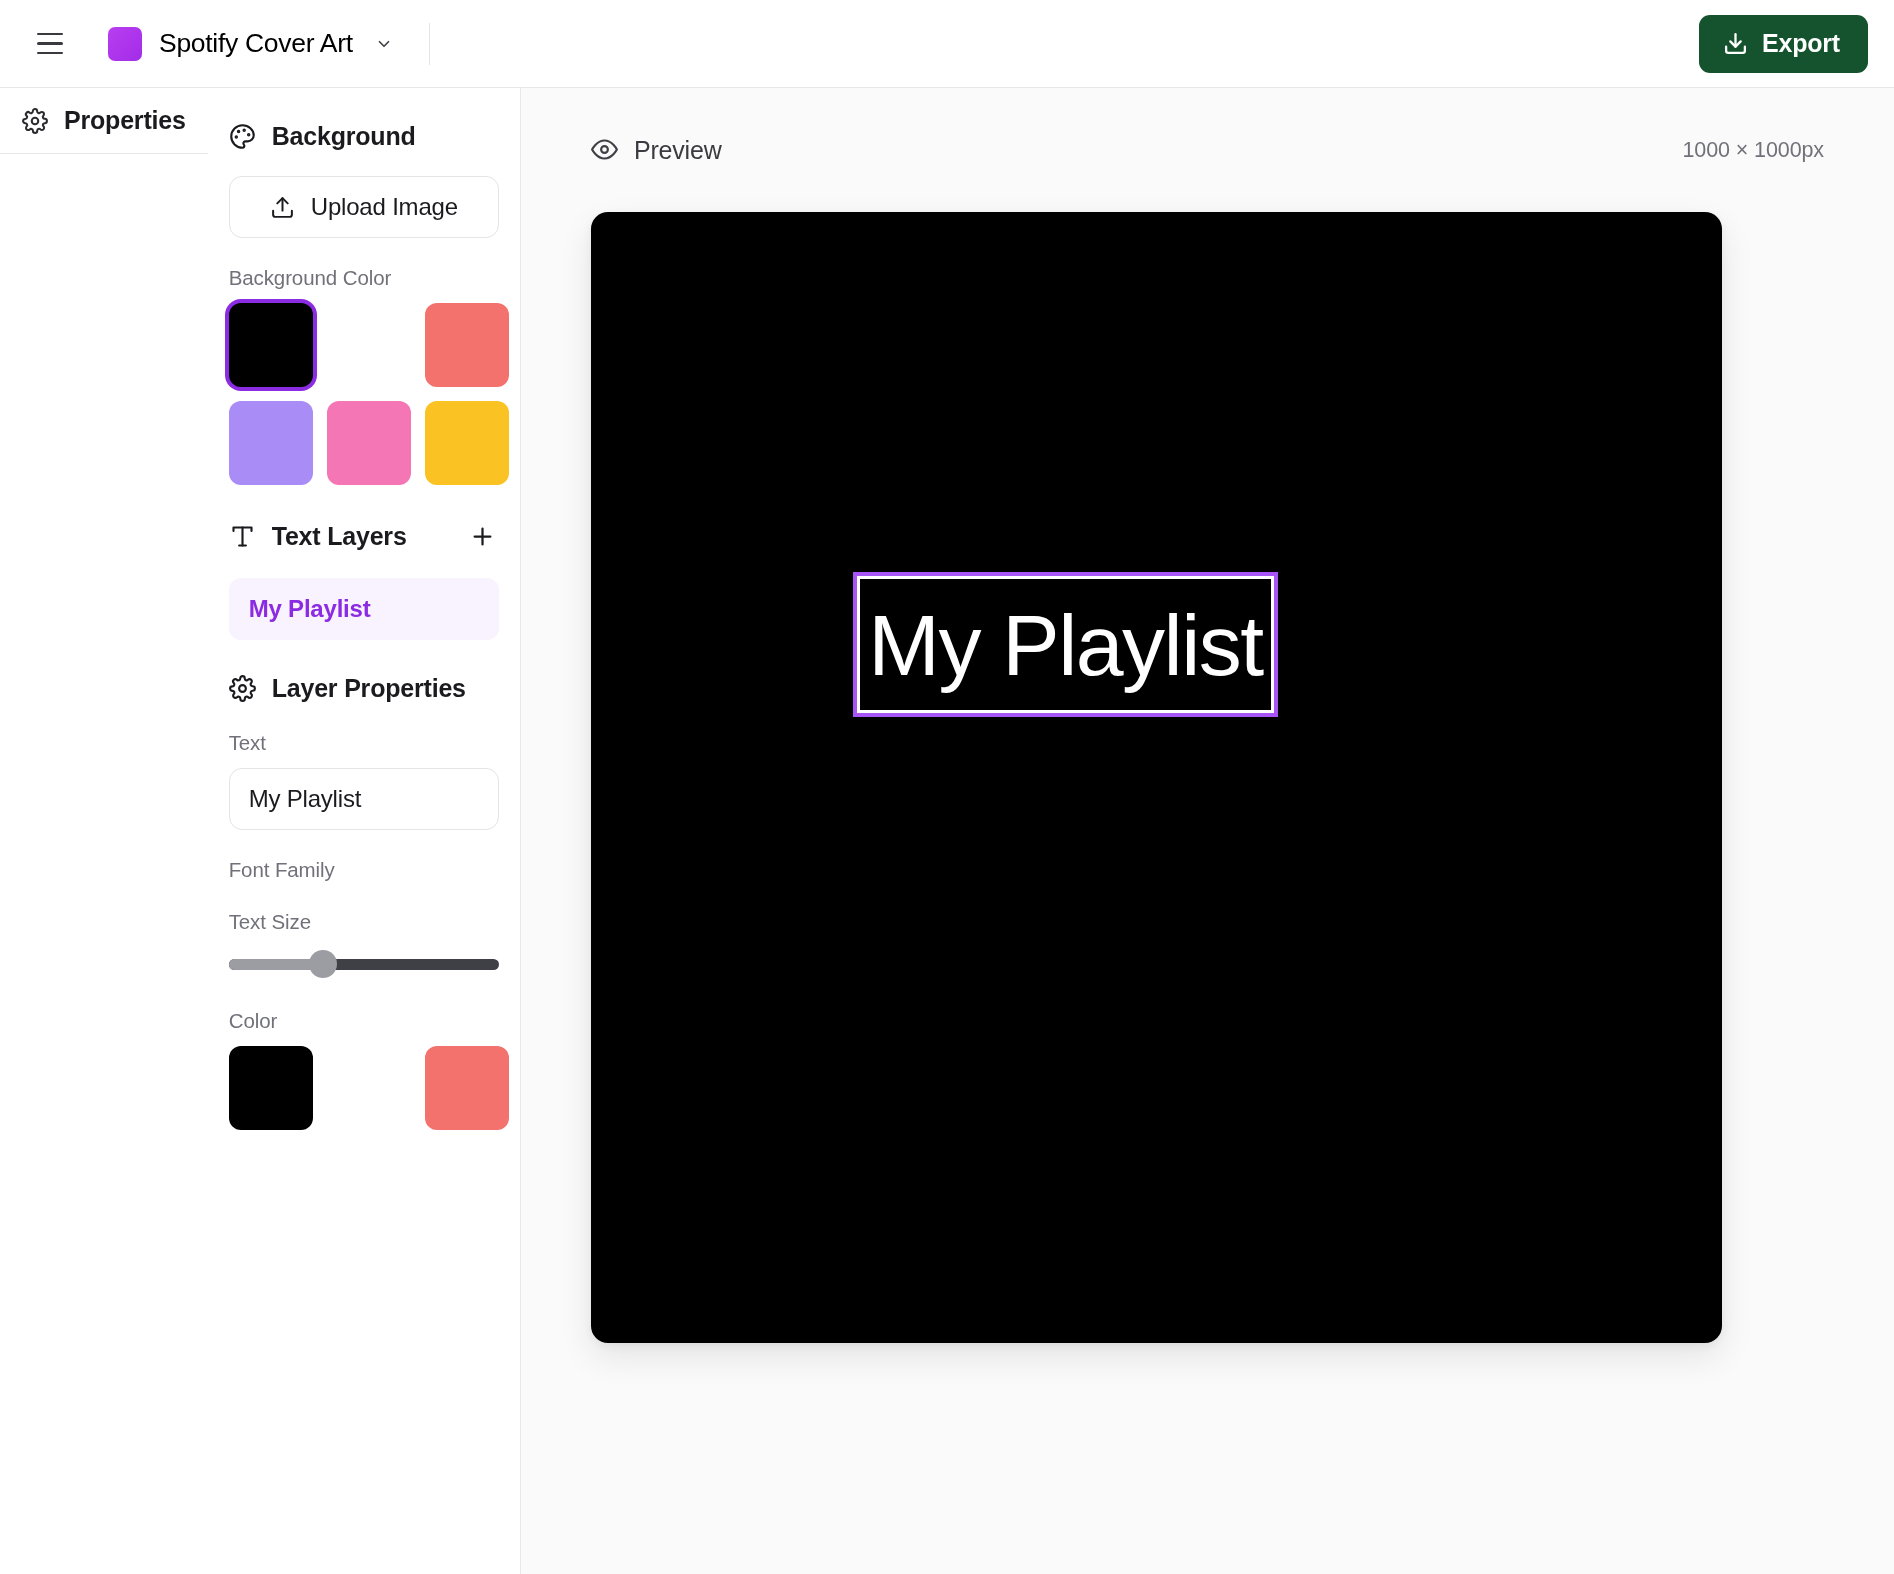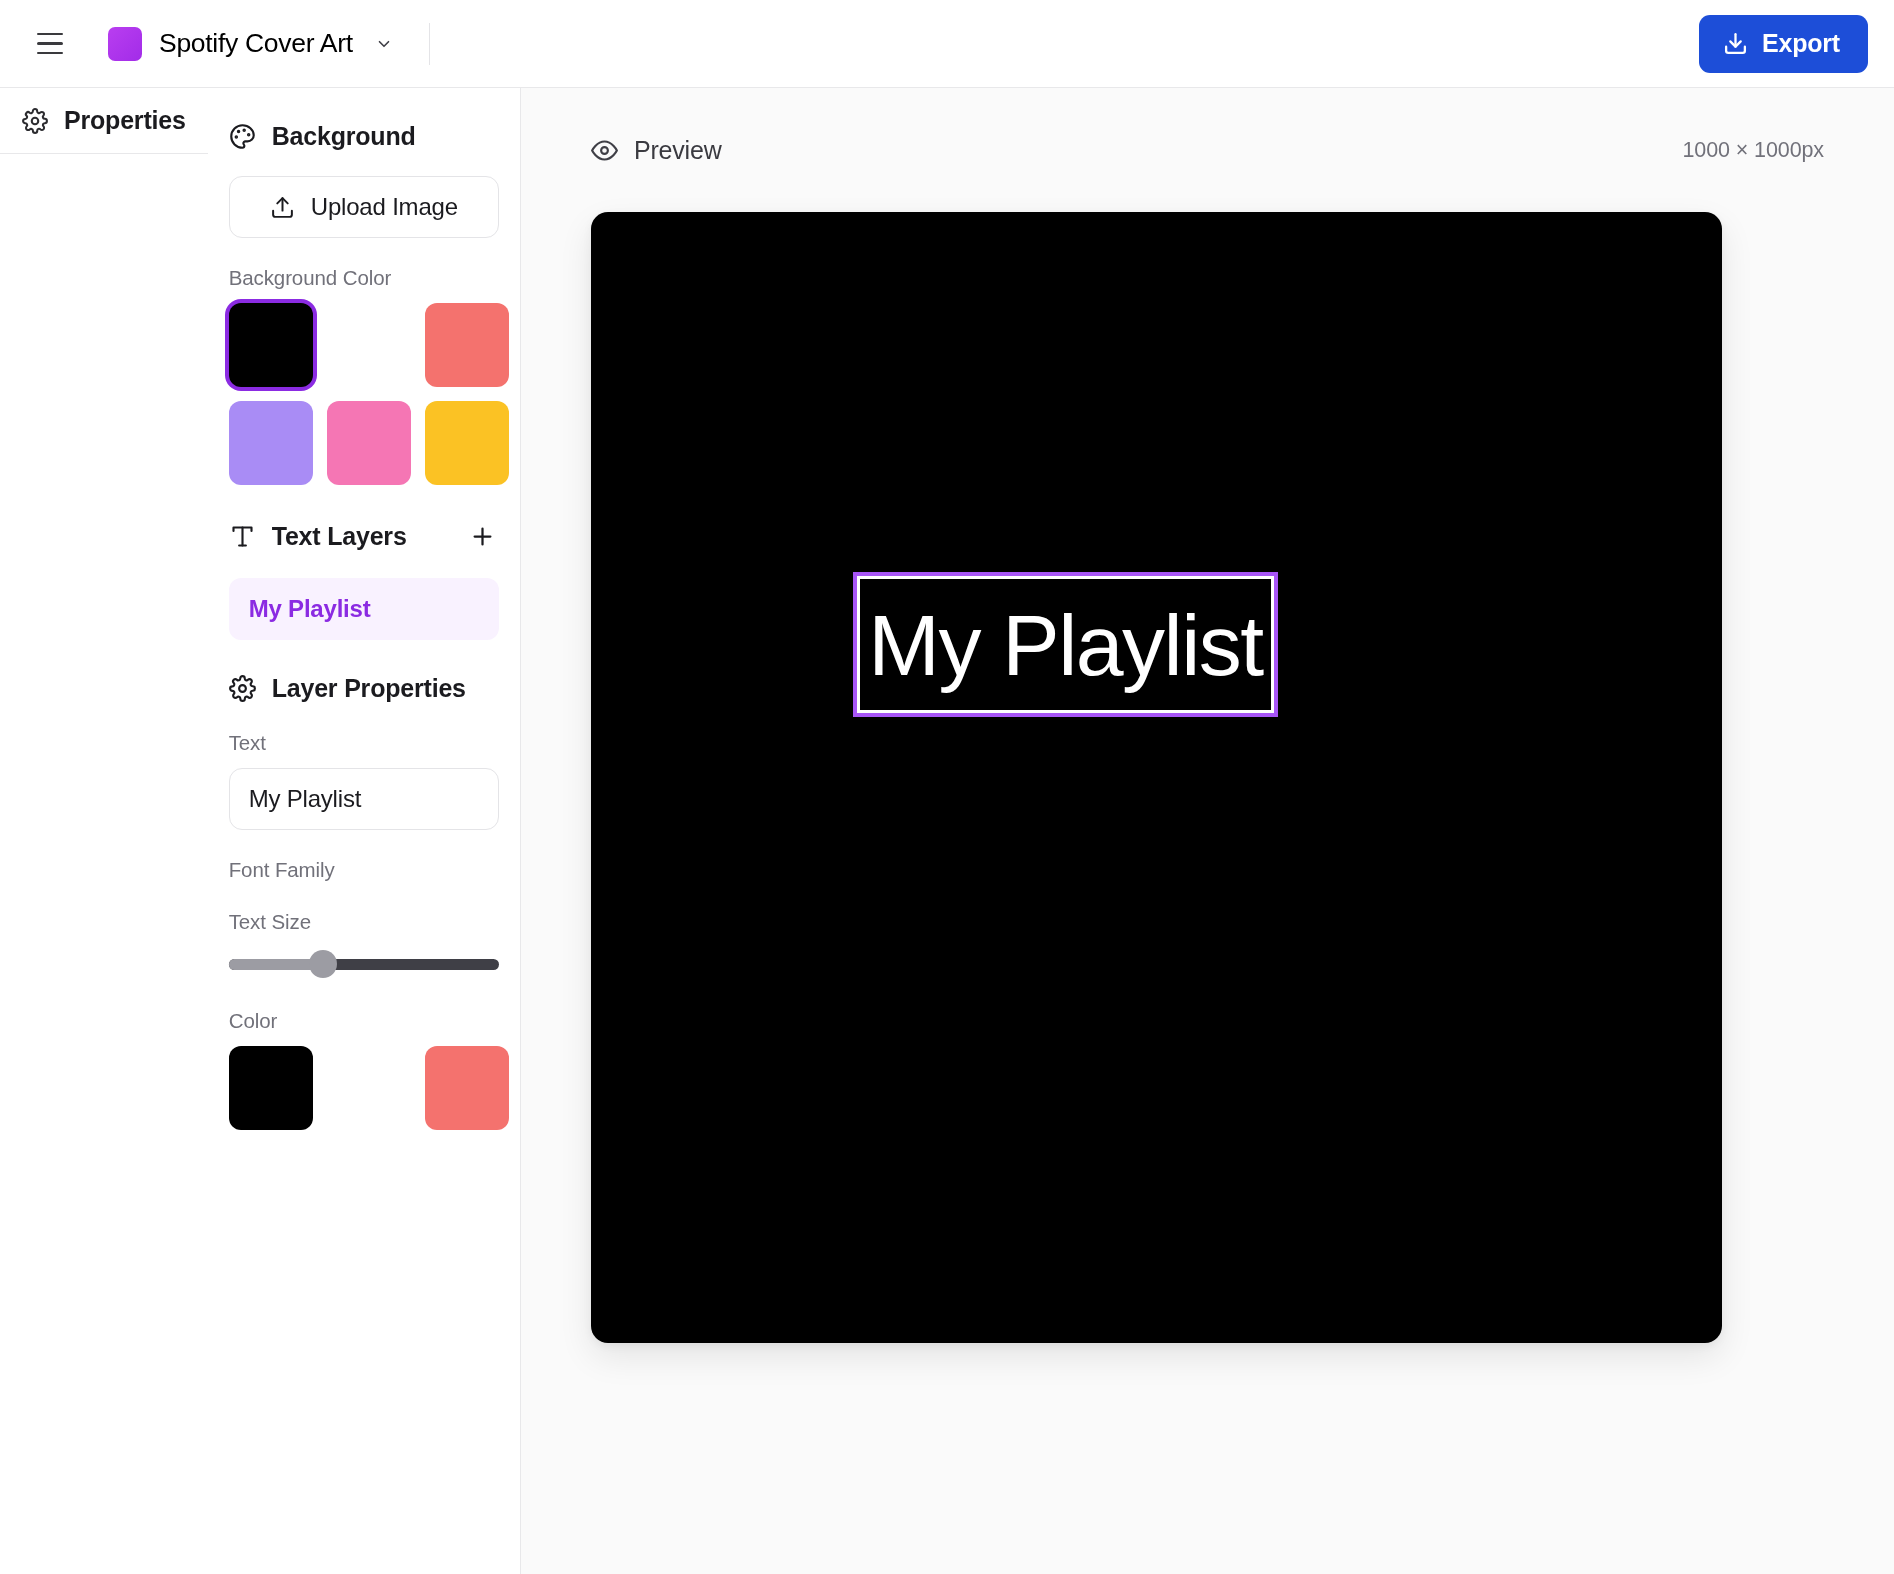--- a/index.html
+++ b/index.html
@@ -99,7 +99,7 @@
     display: flex;
     align-items: center;
     gap: 14px;
-    background: #1d4ed8;
+    background: #14532d;
     color: #ffffff;
     border: none;
     border-radius: 11px;

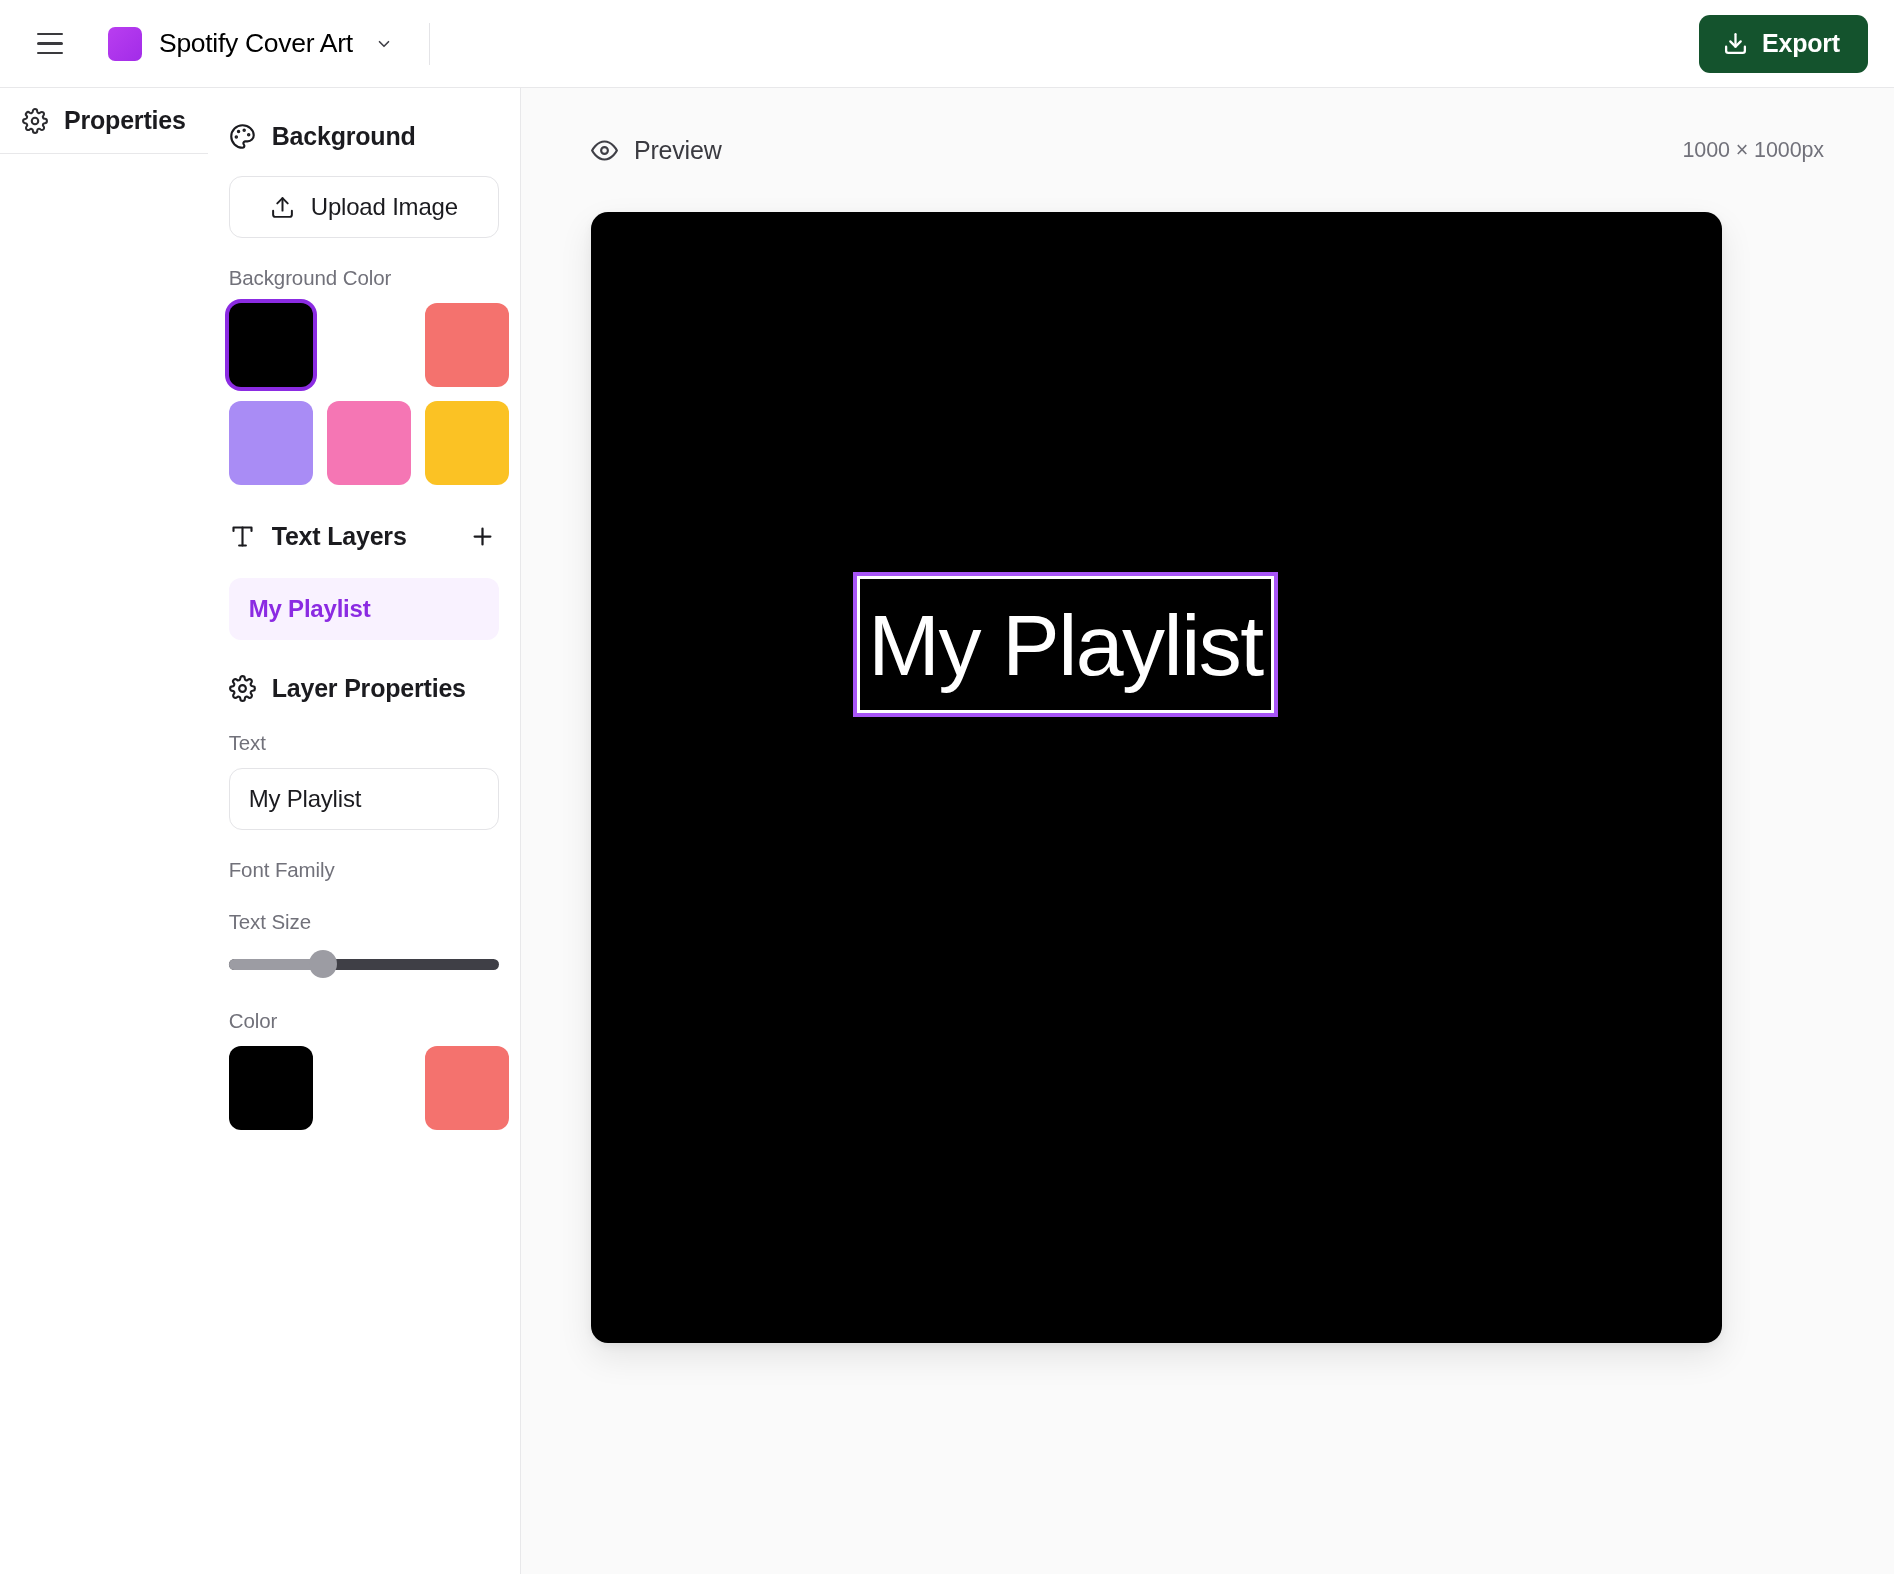--- a/index.html
+++ b/index.html
@@ -326,7 +326,7 @@
     justify-content: space-between;
   }
   .preview-head .left {
-    display: flex; align-items: center; gap: 16px;
+    display: flex; align-items: flex-start; gap: 16px;
   }
   .preview-head .left svg { width: 27px; height: 27px; display: block; color: #3f3f46; }
   .preview-head .ttl {

